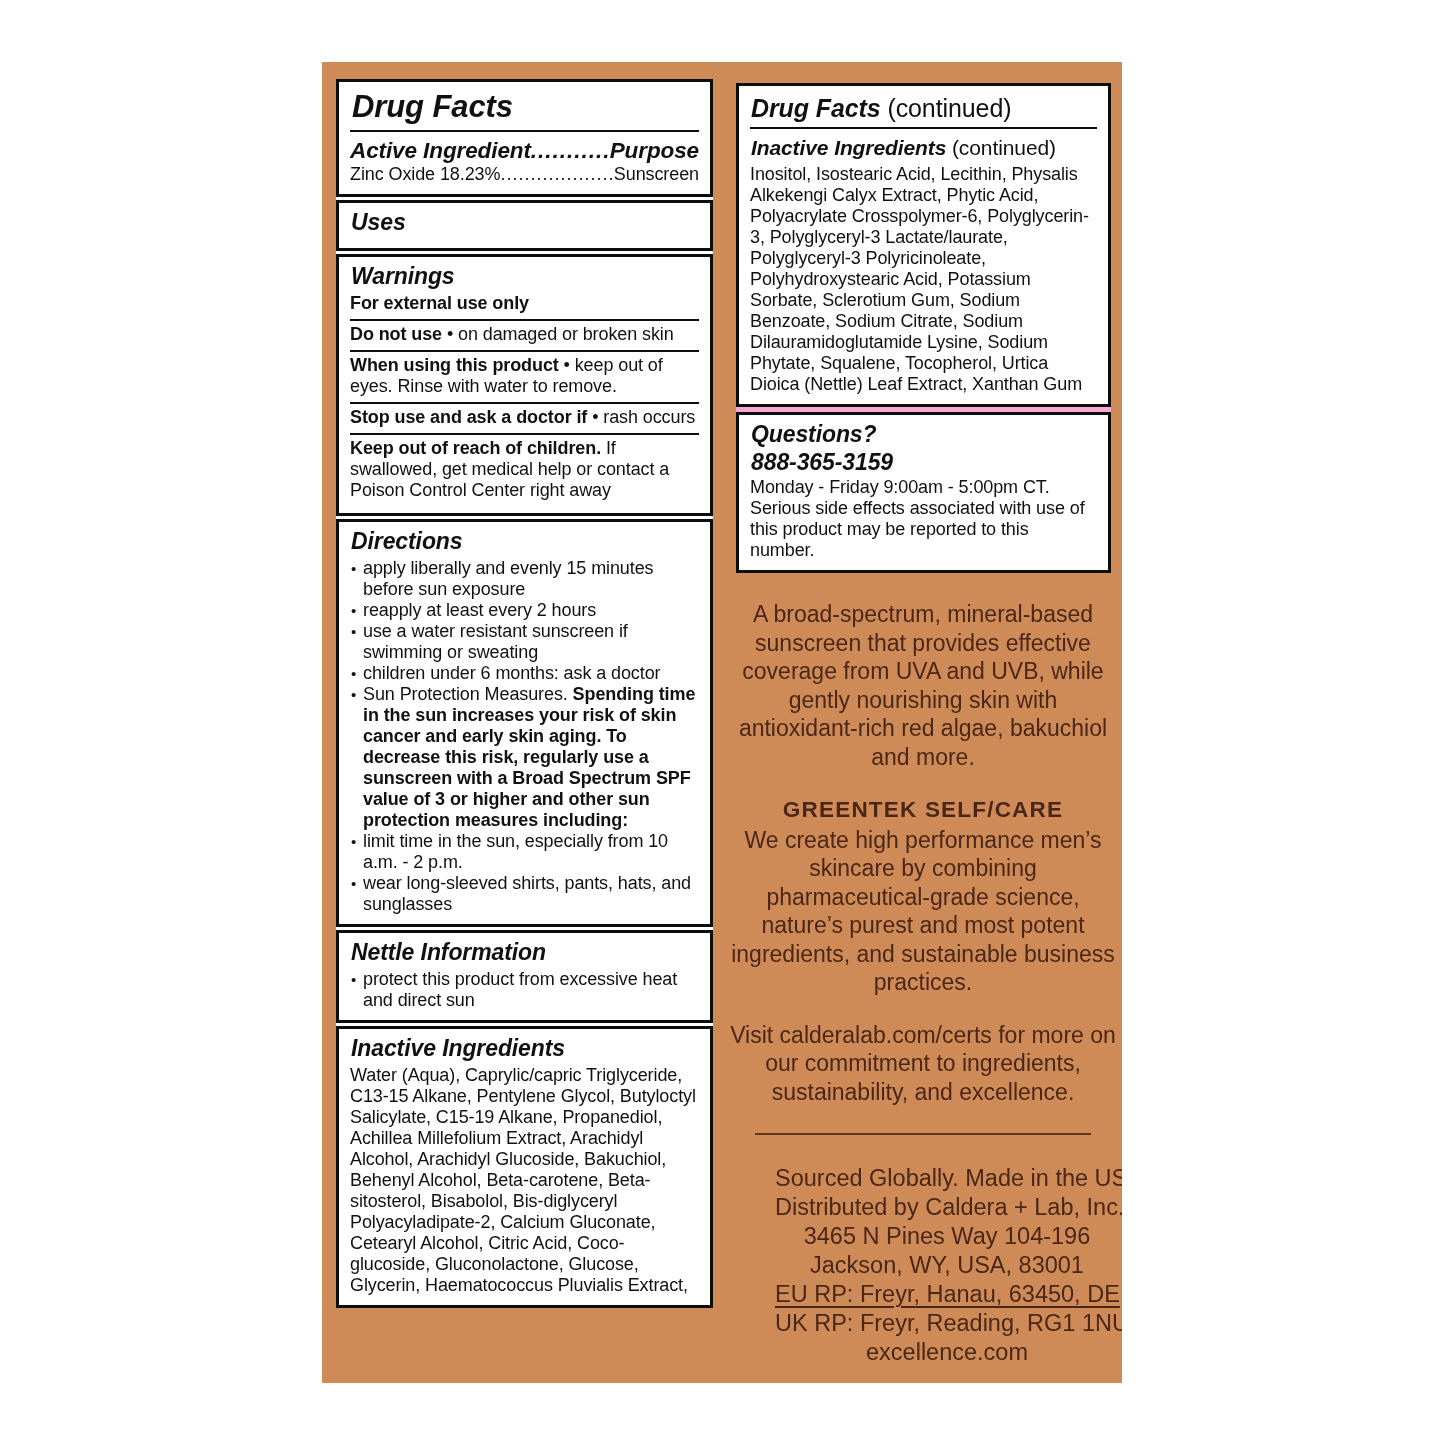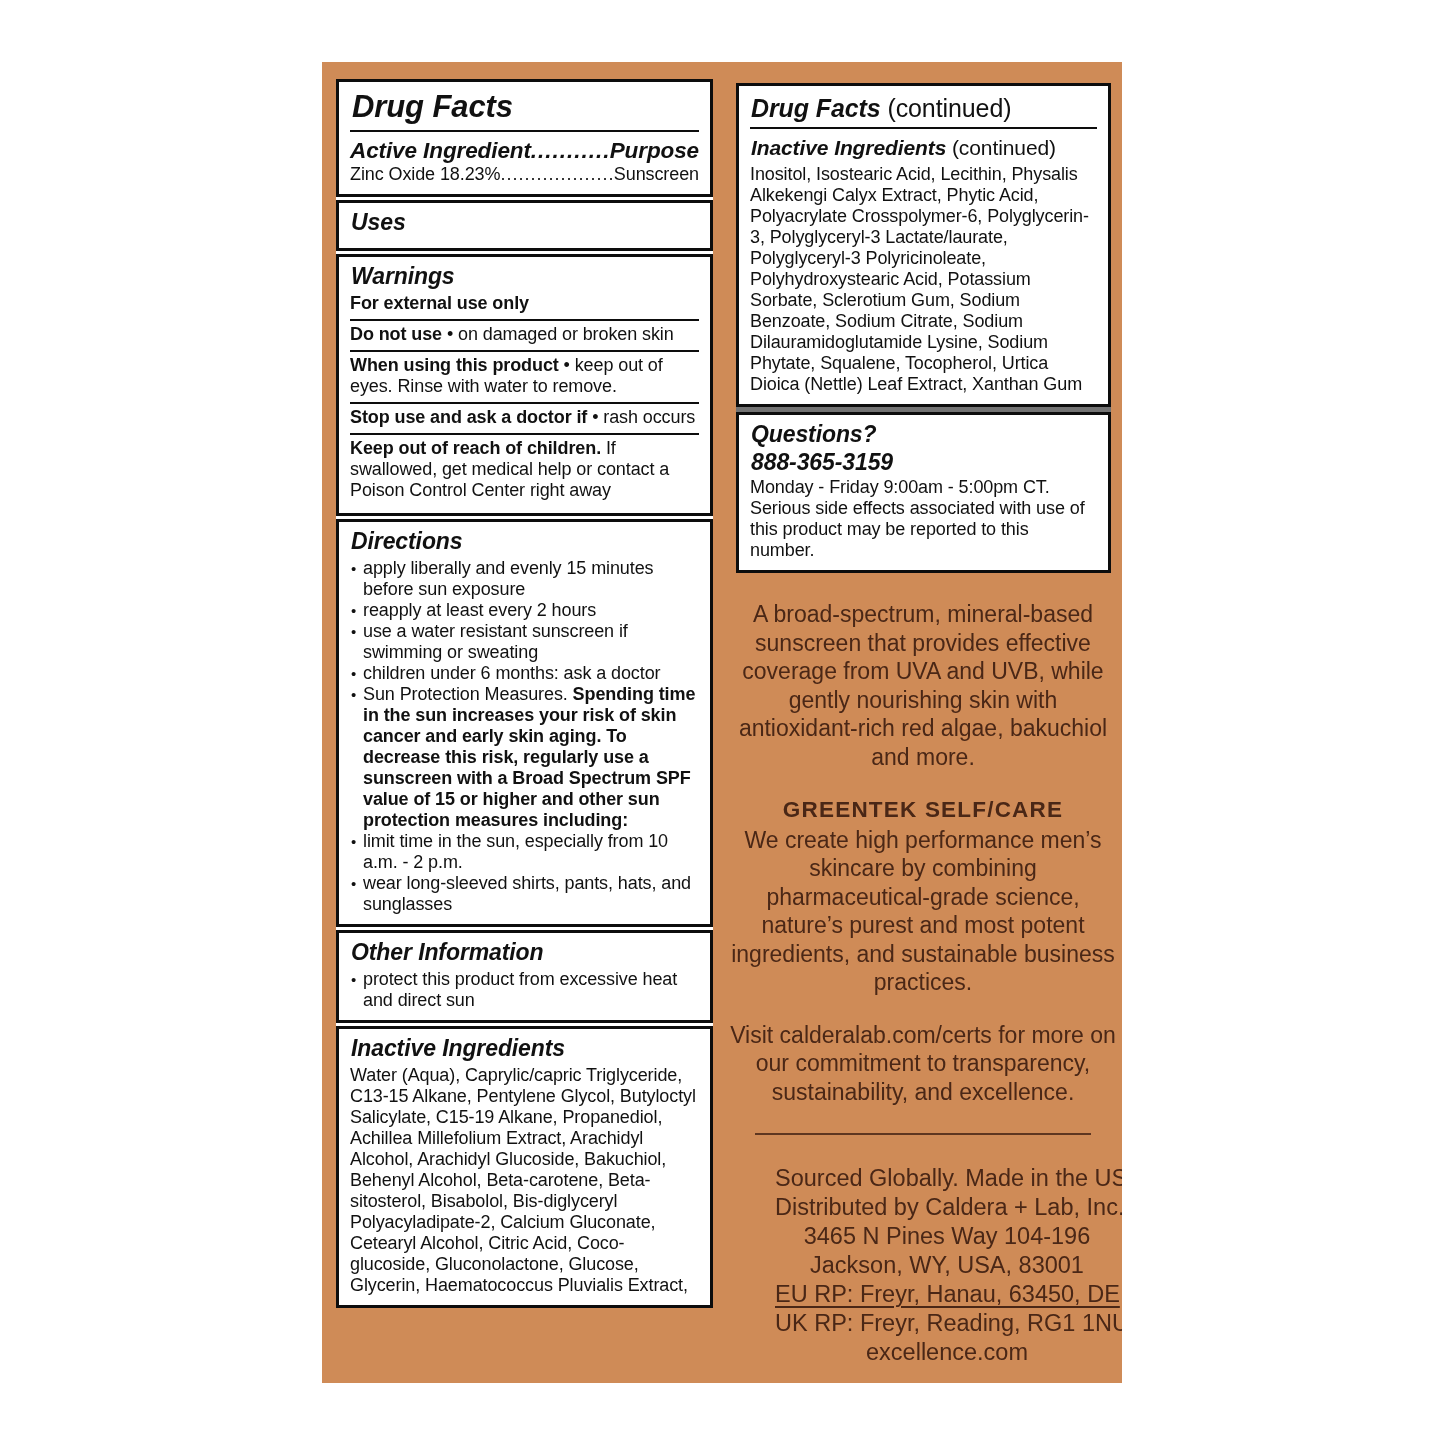--- a/index.html
+++ b/index.html
@@ -36,7 +36,7 @@
   
   .col-right{
     position:absolute;left:414px;top:21px;width:375px;
-    display:flex;flex-direction:column;gap:5px;background:#737373;
+    display:flex;flex-direction:column;gap:5px;background:#f9a8d4;
   }
   .cont-title{font-size:25px;line-height:30px;margin:1px 0 4px 1px;}
   .cont-title .b-i{font-weight:bold;font-style:italic;}

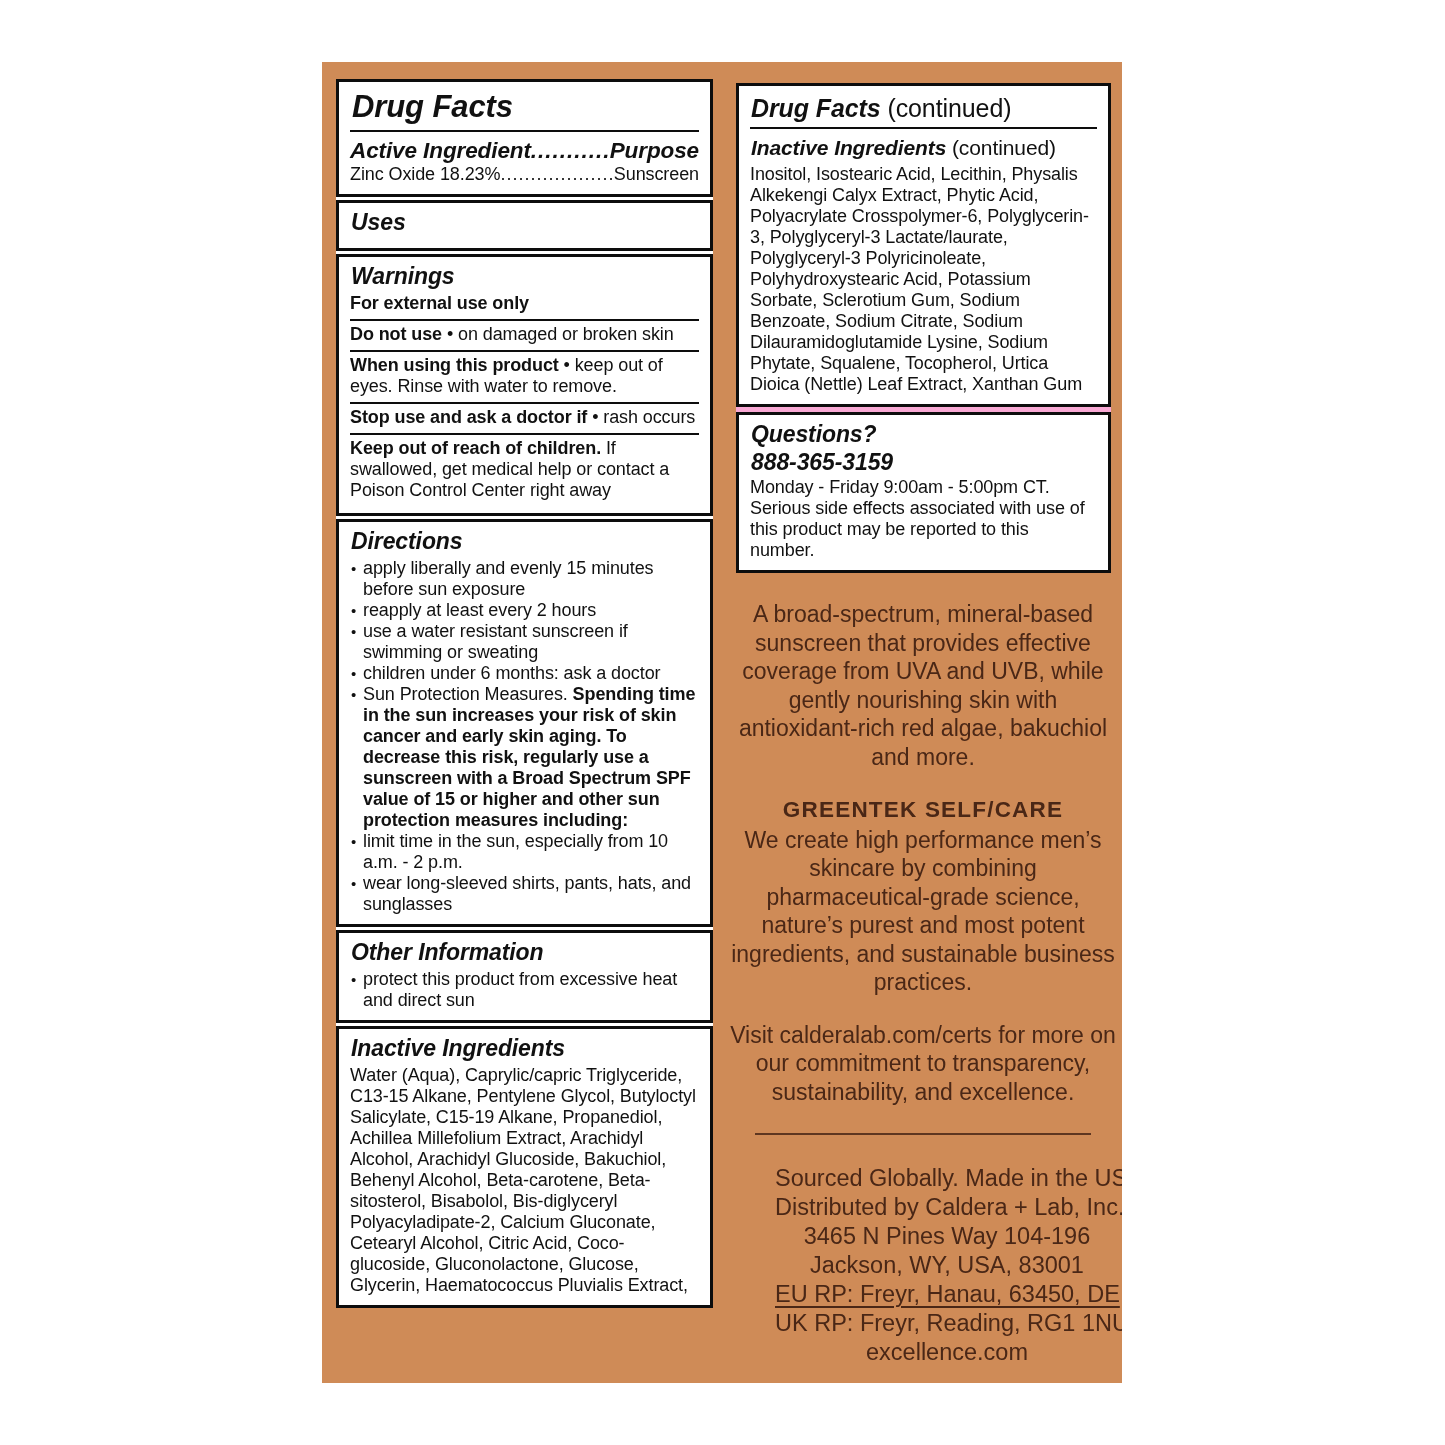--- a/index.html
+++ b/index.html
@@ -100,7 +100,7 @@
         <li>reapply at least every 2 hours</li>
         <li>use a water resistant sunscreen if swimming or sweating</li>
         <li>children under 6 months: ask a doctor</li>
-        <li><span>Sun Protection Measures. </span><b class="lead">Spending time in the sun increases your risk of skin cancer and early skin aging. To decrease this risk, regularly use a sunscreen with a Broad Spectrum SPF value of 15 or higher and other sun protection measures including:</b></li>
+        <li><span>Sun Protection Measures. </span><b class="lead">Spending time in the sun increases your risk of skin cancer and early skin aging. To decrease this risk, regularly use a sunscreen with a Broad Spectrum SPF value of 3 or higher and other sun protection measures including:</b></li>
         <li>limit time in the sun, especially from 10 a.m. - 2 p.m.</li>
         <li>wear long-sleeved shirts, pants, hats, and sunglasses</li>
       </ul>

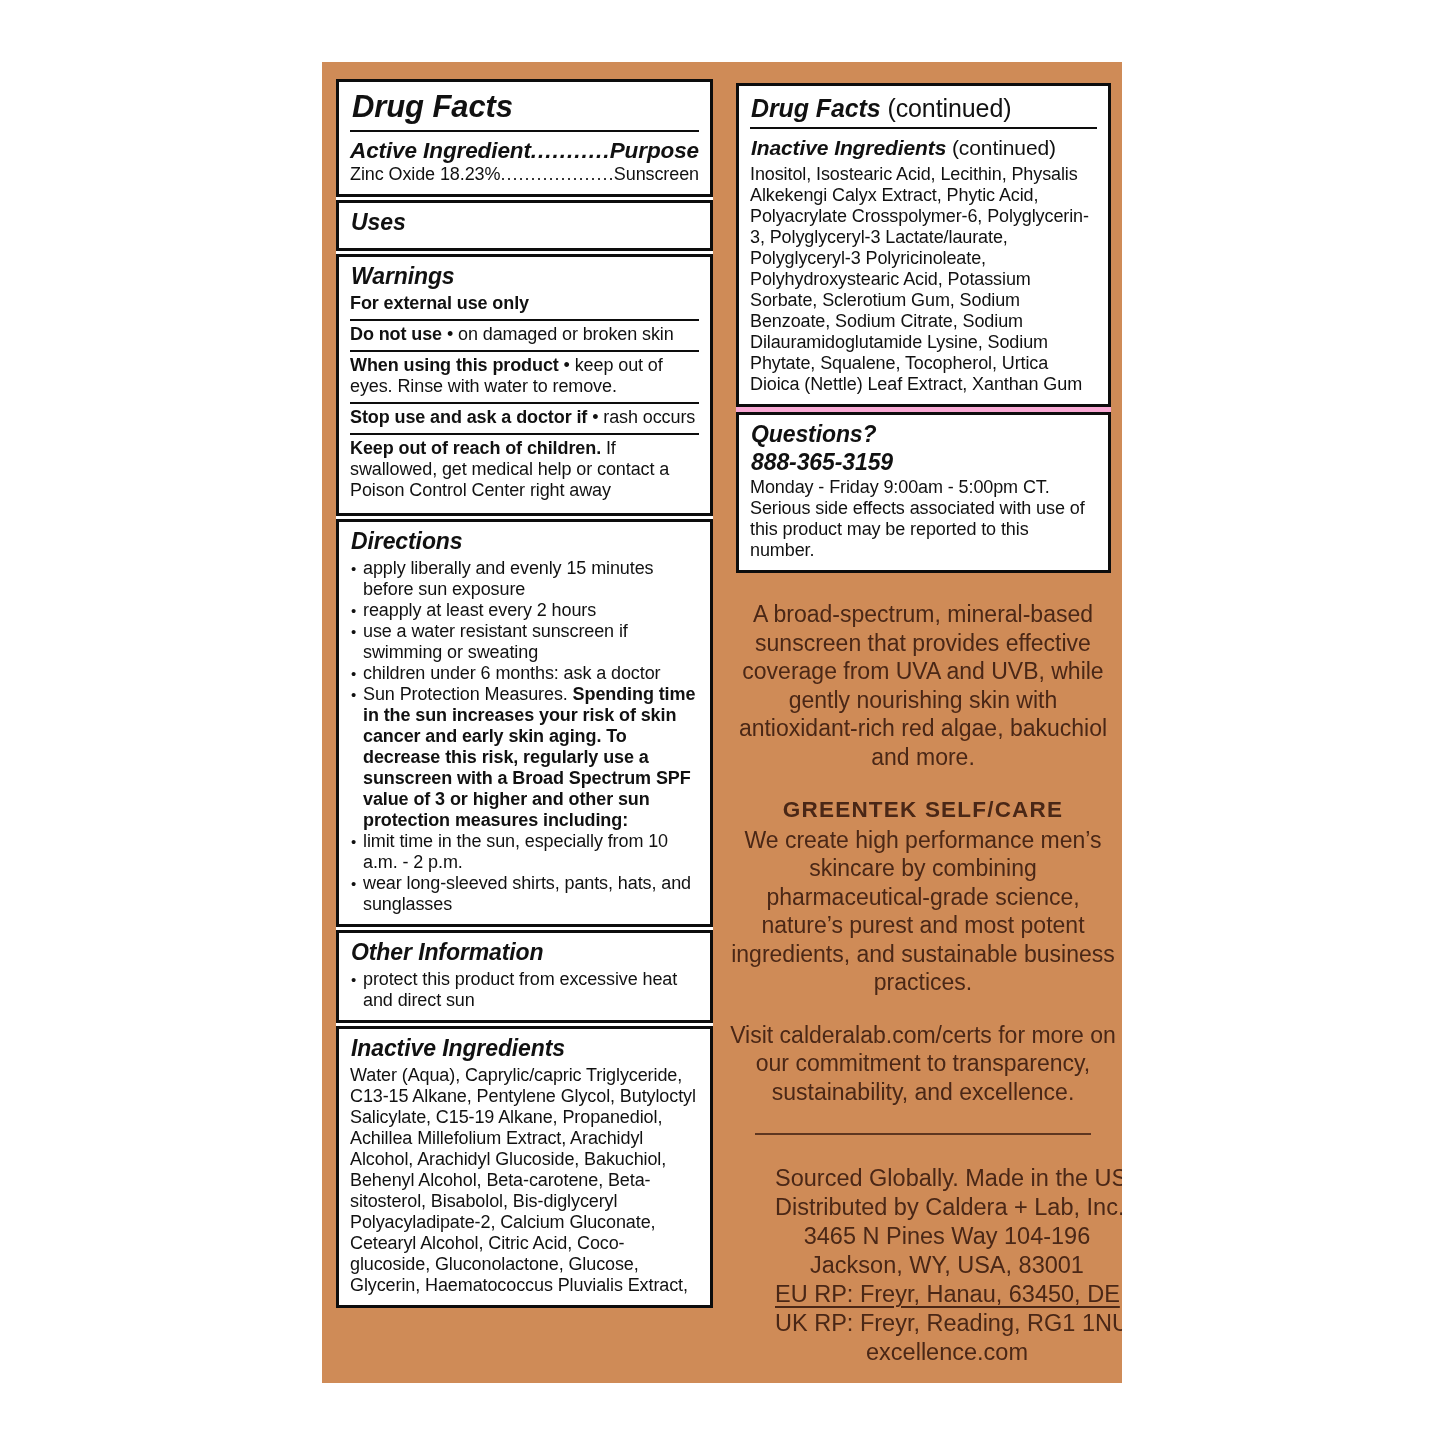--- a/index.html
+++ b/index.html
@@ -107,7 +107,7 @@
     </section>
 
     <section class="box">
-      <div class="sec-h">Other Information</div>
+      <div class="sec-h">Nettle Information</div>
       <ul class="blist">
         <li>protect this product from excessive heat and direct sun</li>
       </ul>

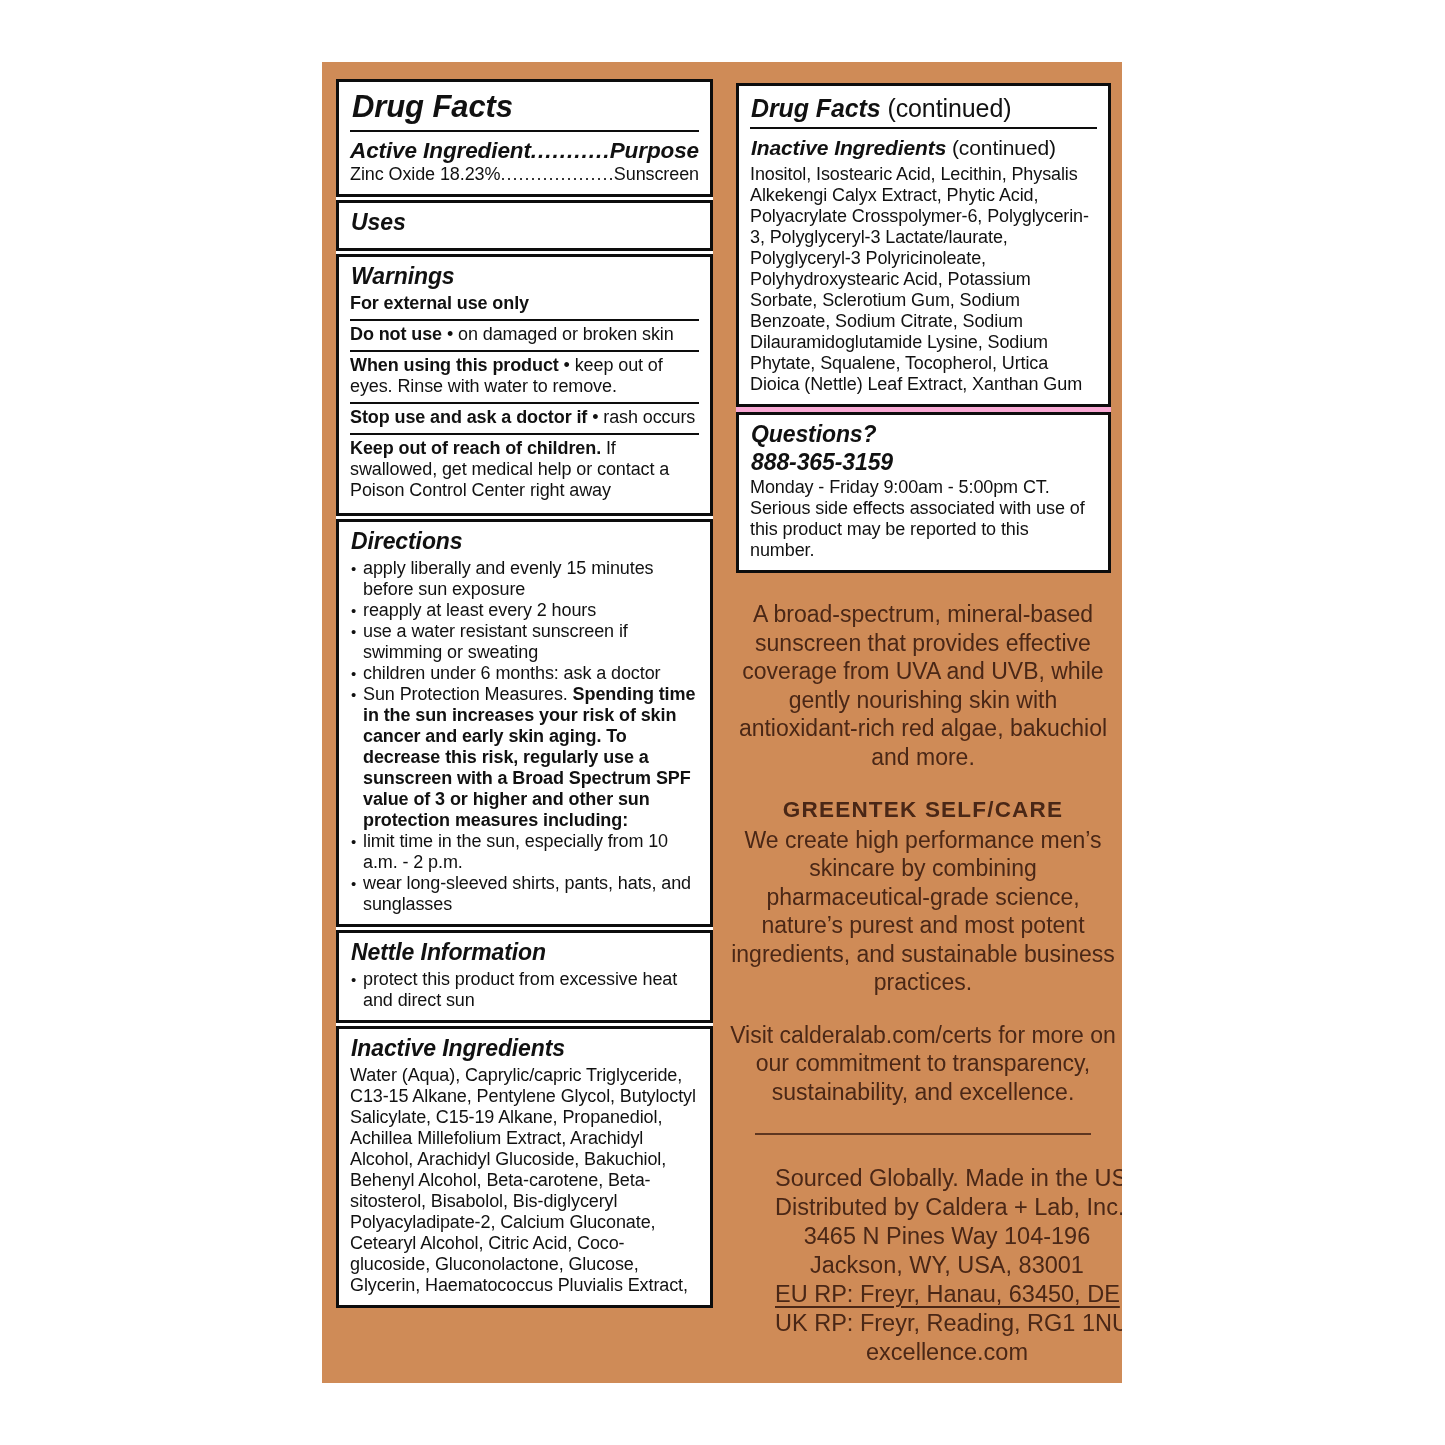--- a/index.html
+++ b/index.html
@@ -141,7 +141,7 @@
     <p class="p-desc">A broad-spectrum, mineral-based sunscreen that provides effective coverage from UVA and UVB, while gently nourishing skin with antioxidant-rich red algae, bakuchiol and more.</p>
     <p class="p-head">GREENTEK SELF/CARE</p>
     <p class="p-mission">We create high performance men’s skincare by combining pharmaceutical-grade science, nature’s purest and most potent ingredients, and sustainable business practices.</p>
-    <p class="p-certs">Visit calderalab.com/certs for more on our commitment to transparency, sustainability, and excellence.</p>
+    <p class="p-certs">Visit calderalab.com/certs for more on our commitment to ingredients, sustainability, and excellence.</p>
     <hr class="brand-rule">
     <div class="addr">
       <div>Sourced Globally. Made in the USA.</div>

